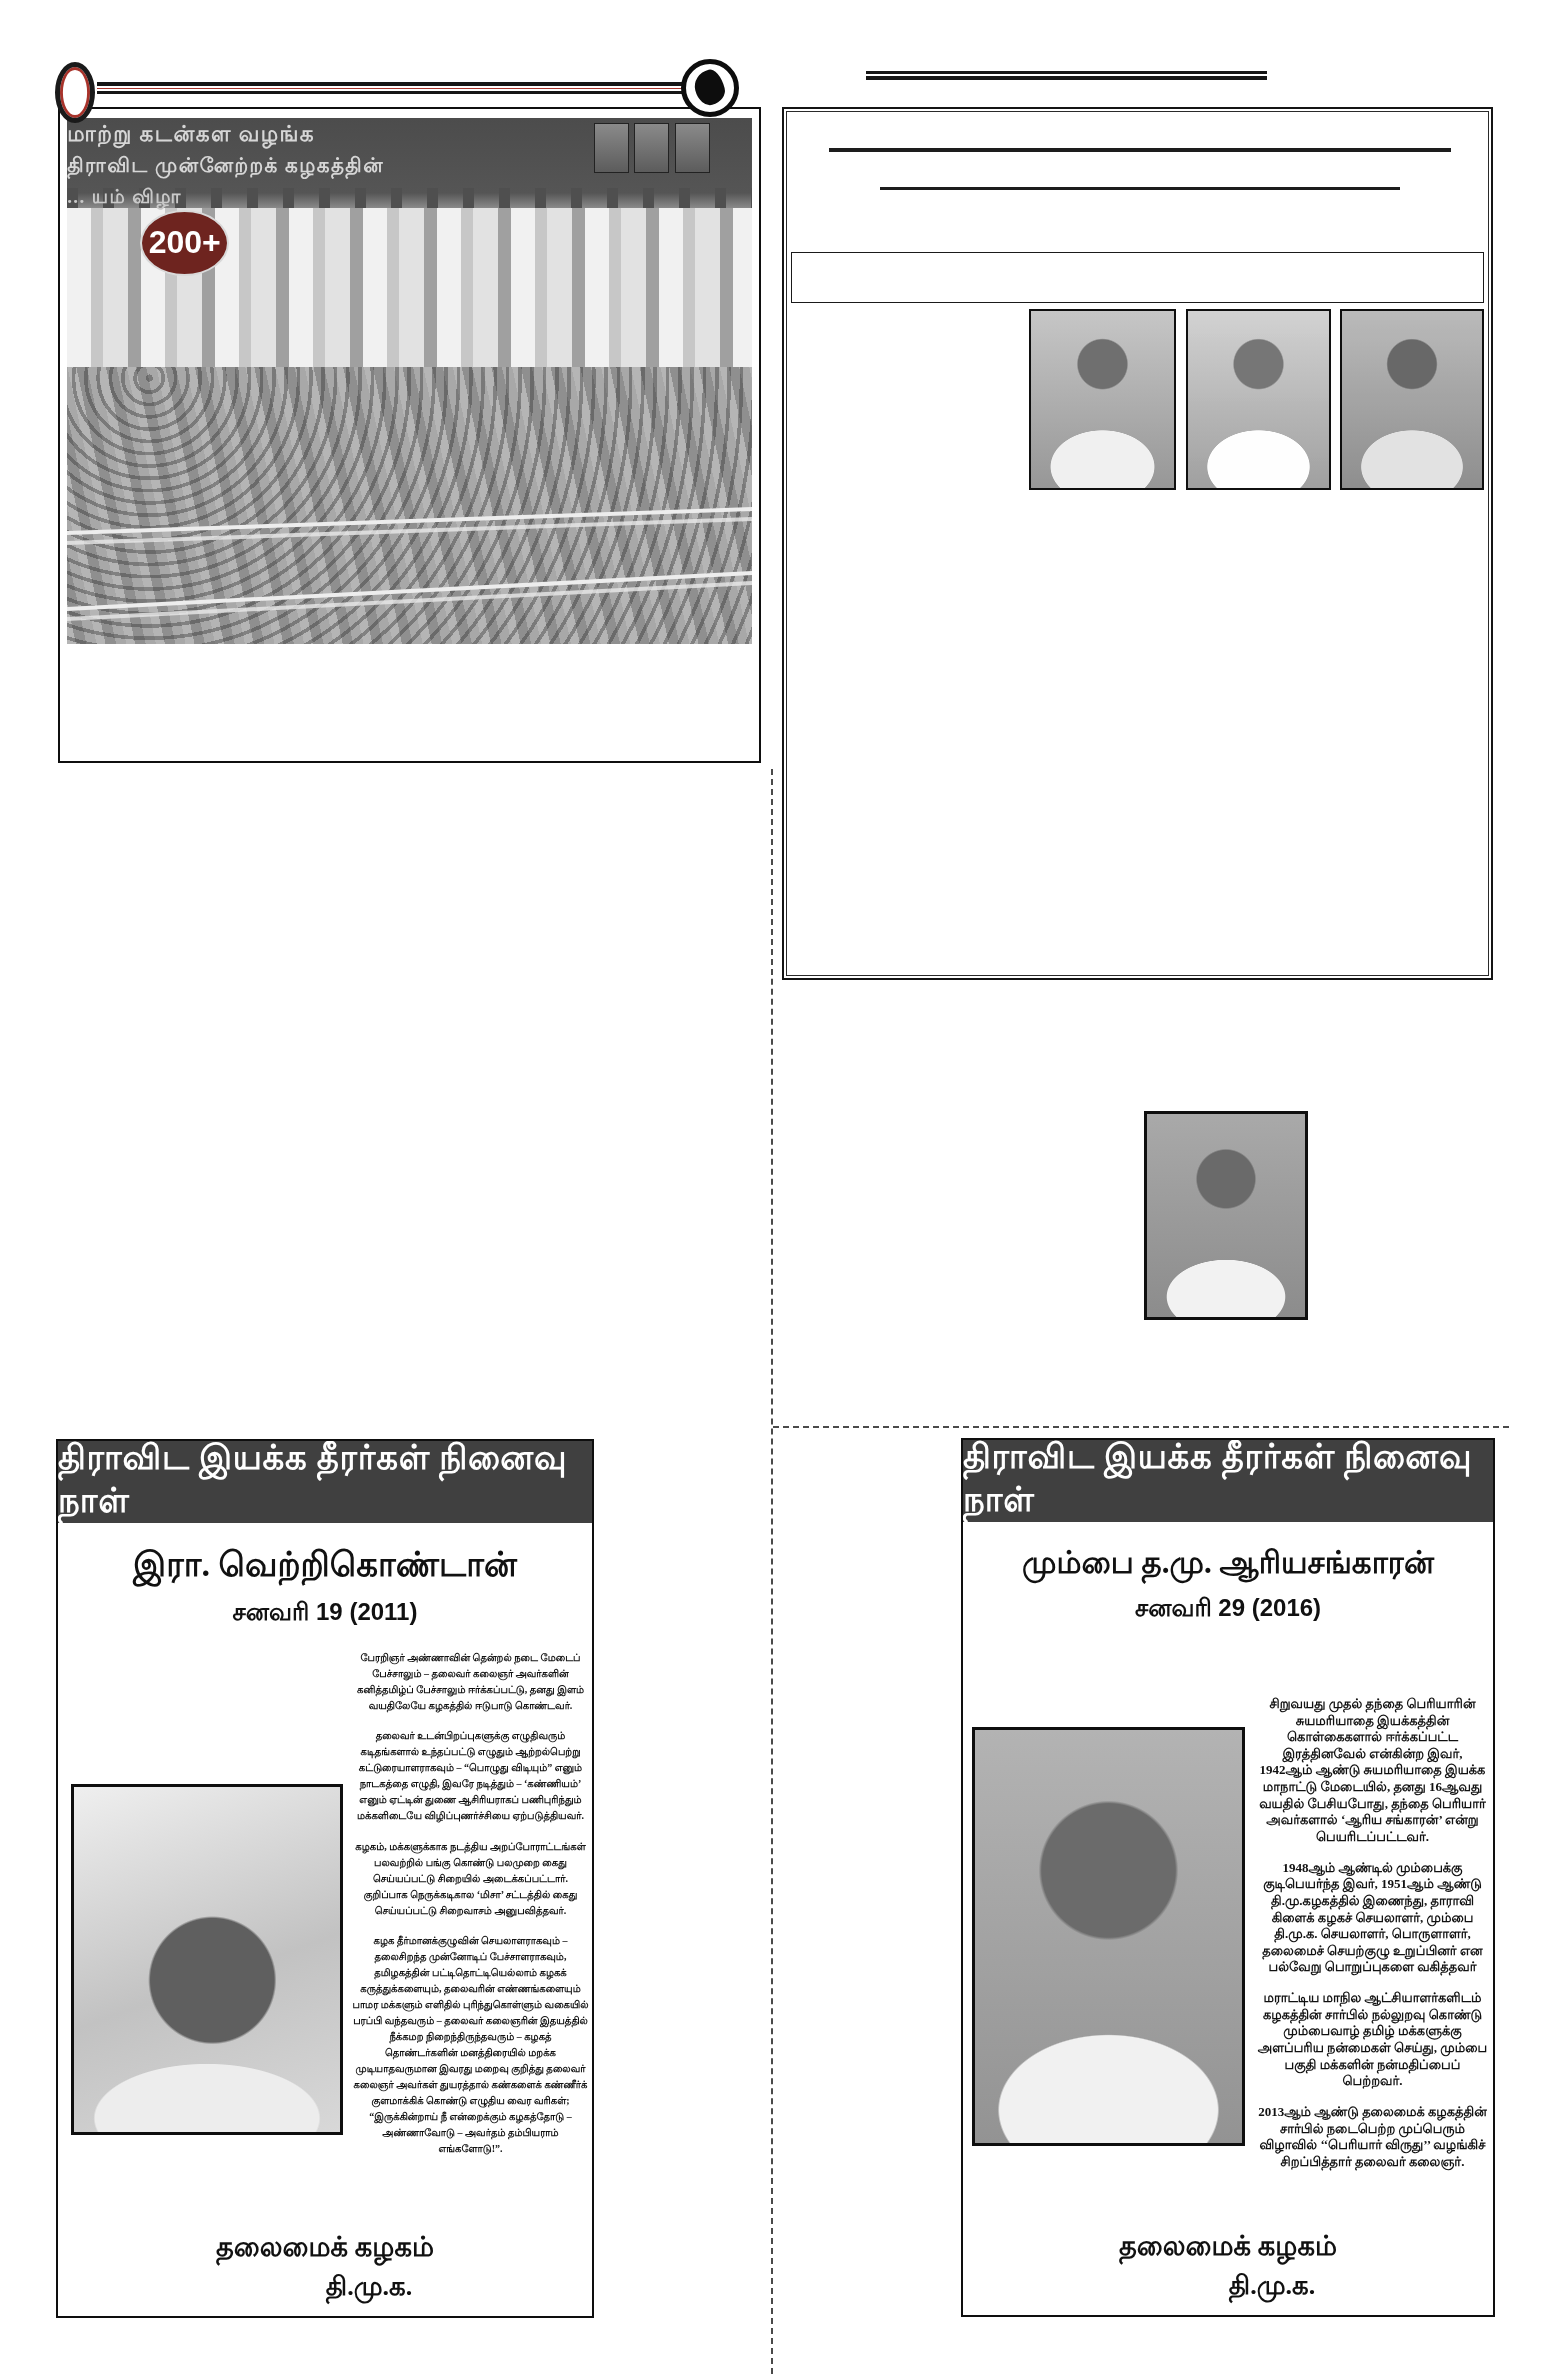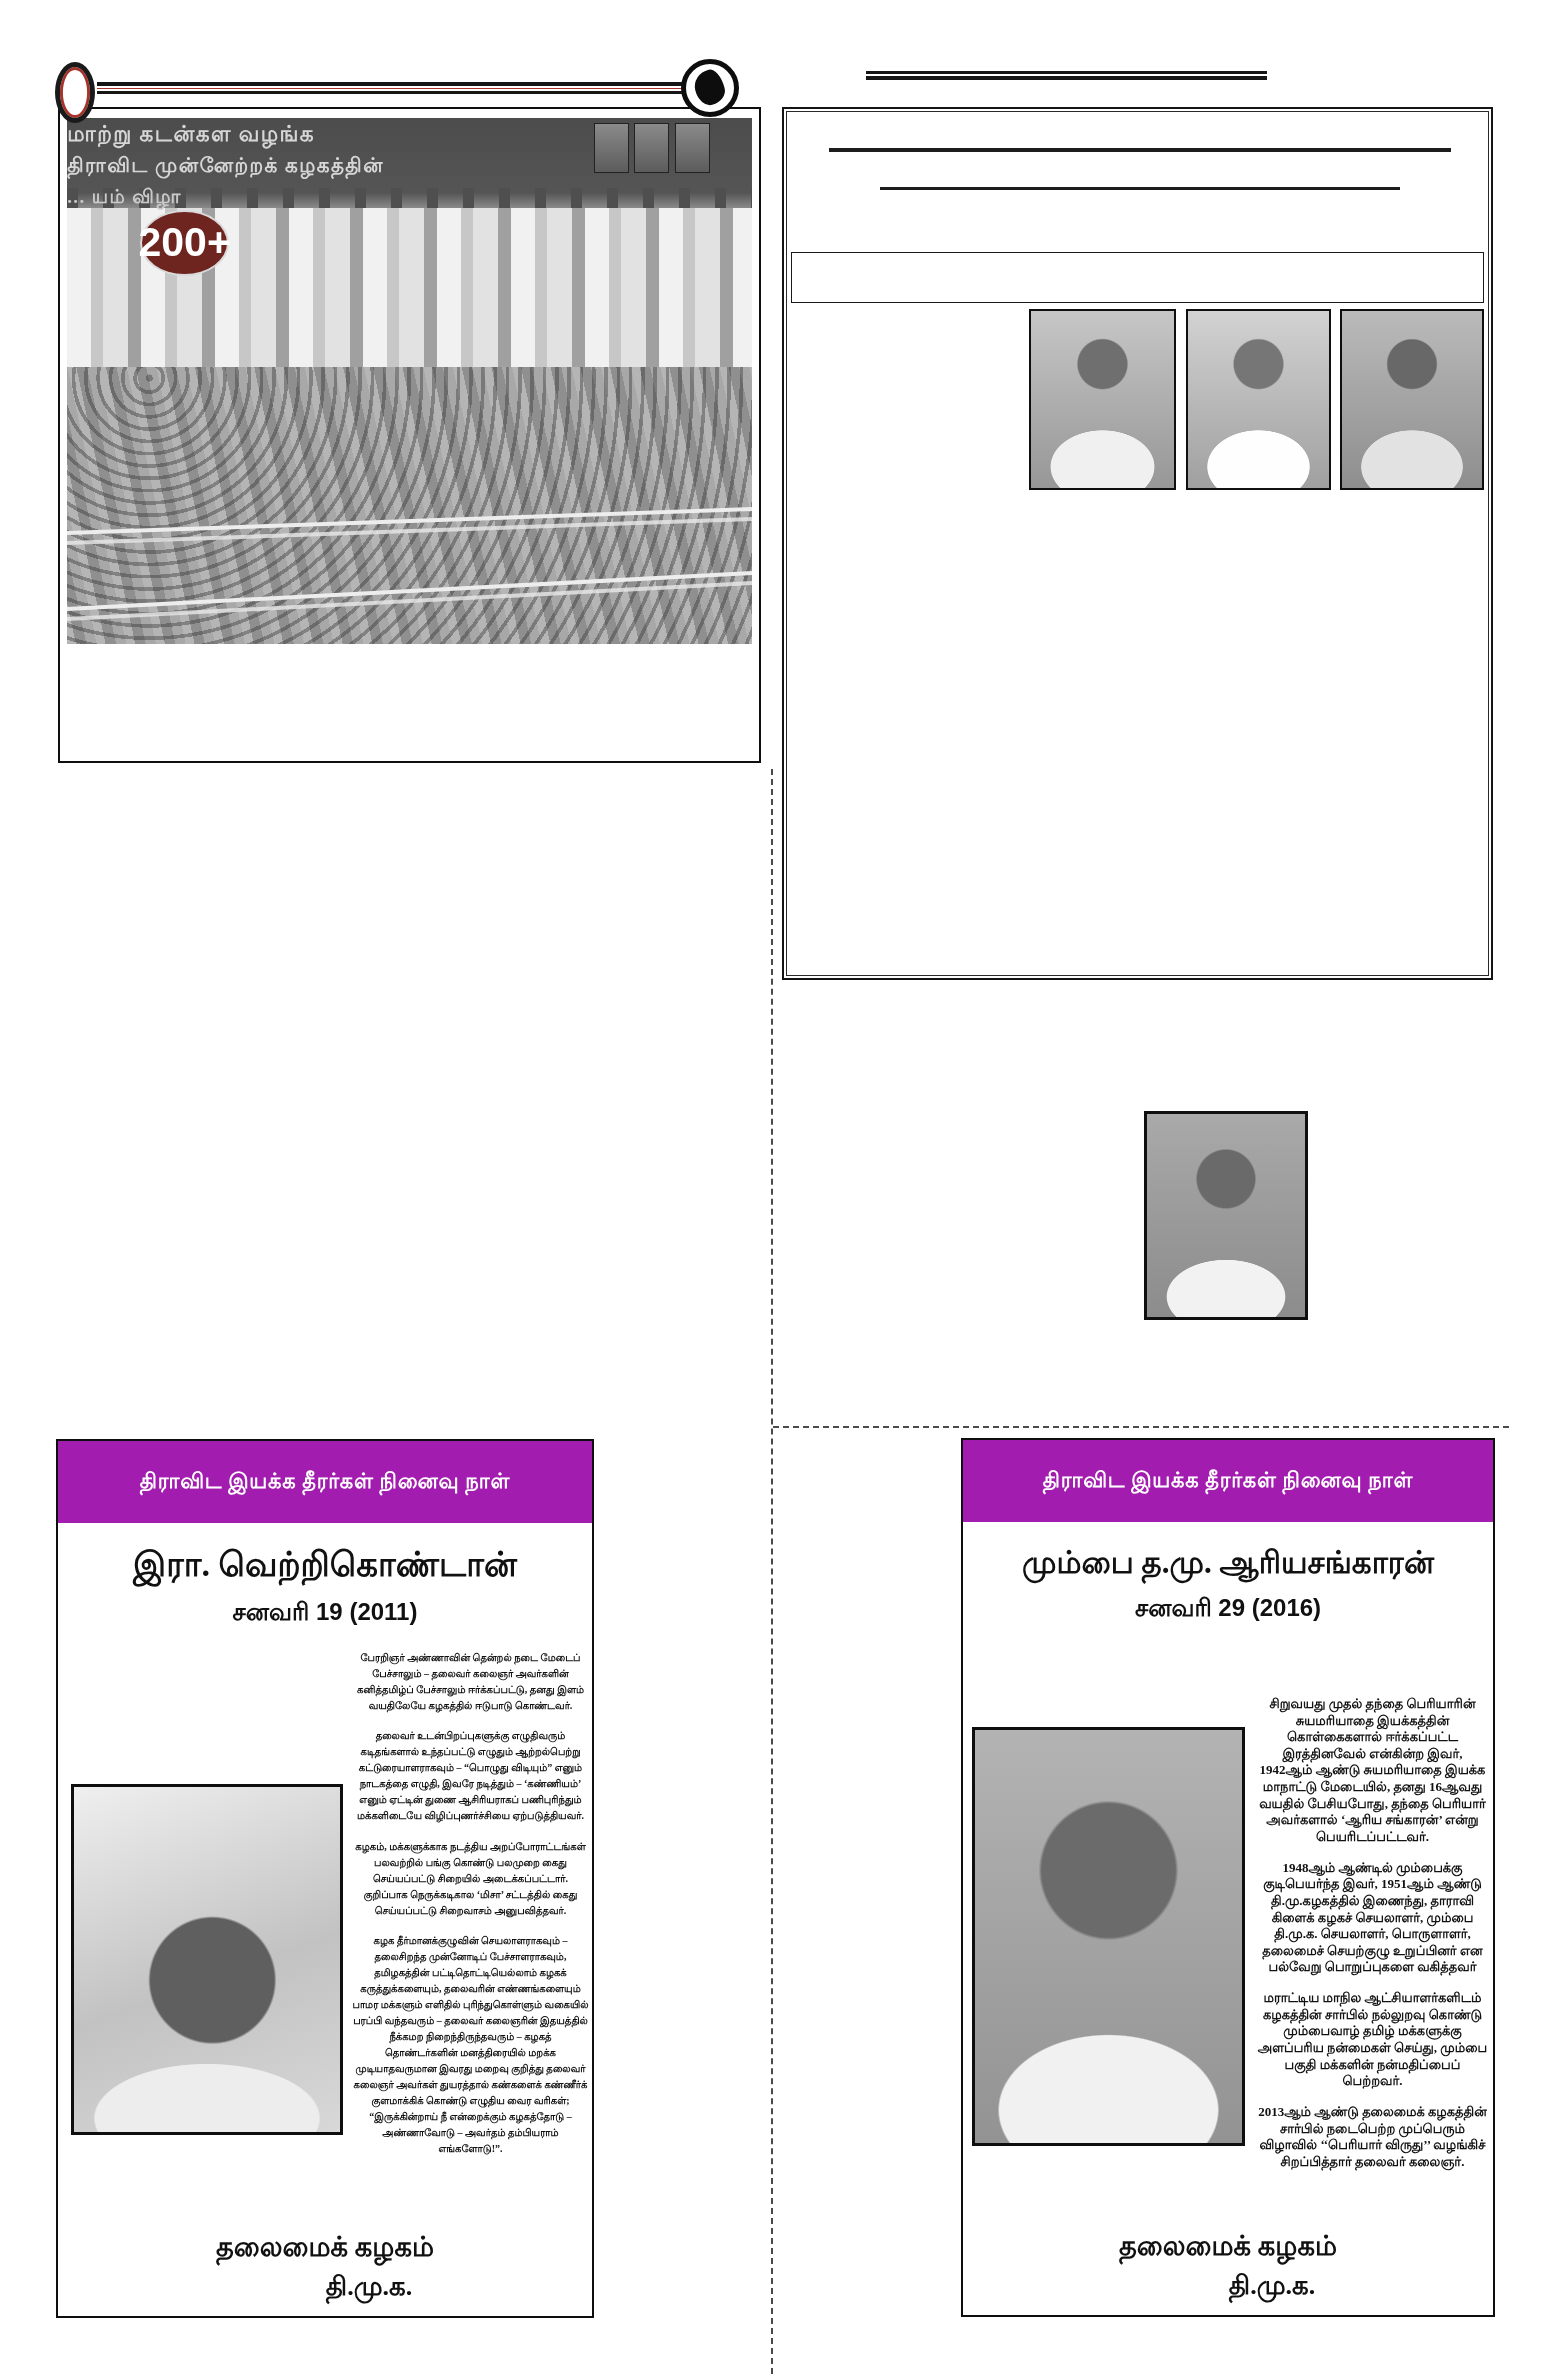--- a/index.html
+++ b/index.html
@@ -37,7 +37,7 @@
   .bl2{top:36px;font-size:20px;}
   .bl3{top:68px;font-size:19px;color:#c9c9c9;}
   .badge{position:absolute;left:73px;top:92px;width:85px;height:62px;background:#6e241f;
-         border:2.2px solid #d9d9d9;border-radius:50%;color:#fff;font-size:41px;font-weight:800;
+         border:2.2px solid #d9d9d9;border-radius:50%;color:#fff;font-size:32px;font-weight:800;
          display:flex;align-items:center;justify-content:center;font-family:"Liberation Sans",sans-serif;}
   .poster{position:absolute;top:5.8px;width:33px;height:48px;background:linear-gradient(#8a8a8a,#5c5c5c);border:1.4px solid #222;}
   .crowd-photo{position:absolute;left:7.2px;top:258px;width:685px;height:277px;overflow:hidden;

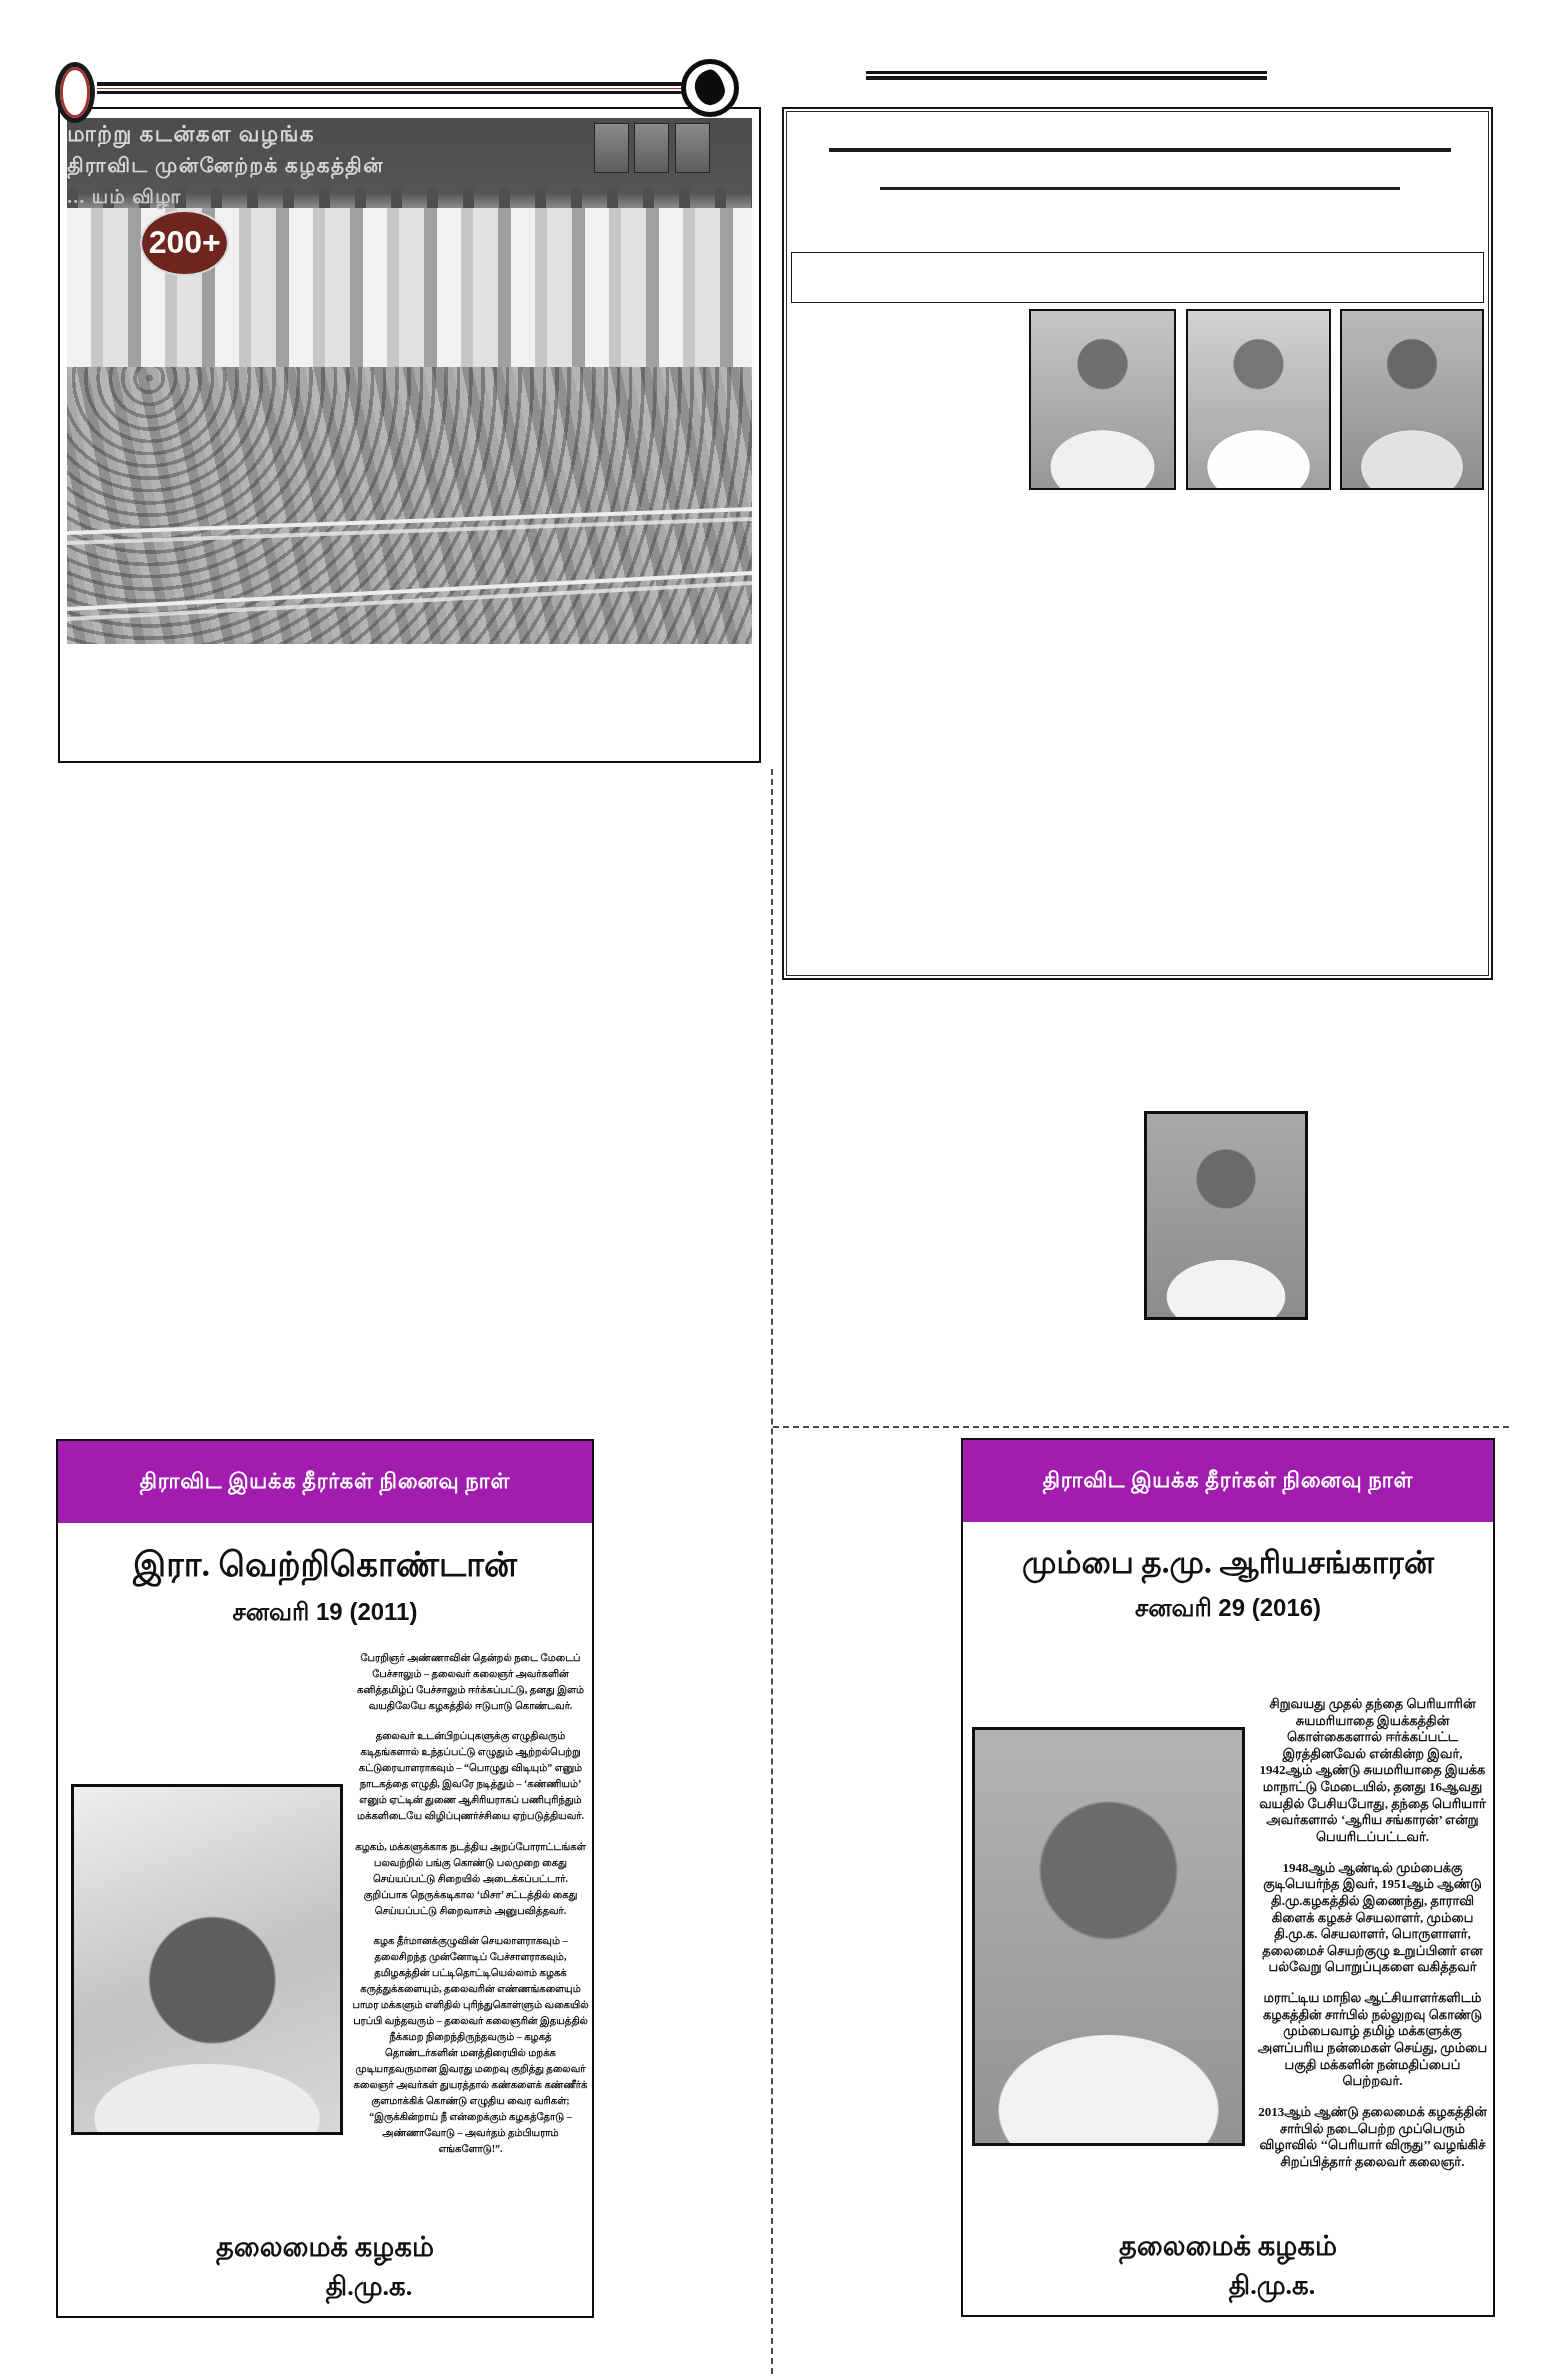--- a/index.html
+++ b/index.html
@@ -77,8 +77,8 @@
   .mem{border:2.9px solid #0e0e0e;background:#fff;overflow:hidden;}
   .mem-left{left:56px;top:1439px;width:534px;height:875px;}
   .mem-right{left:961px;top:1438px;width:530px;height:875px;}
-  .mem-header{height:82px;background:#a21caf;color:#fff;display:flex;align-items:center;justify-content:center;
-              font-size:21px;font-weight:700;letter-spacing:0.7px;}
+  .mem-header{height:82px;background:#404040;color:#fff;display:flex;align-items:center;justify-content:center;
+              font-size:34px;font-weight:700;letter-spacing:0.7px;}
   .mem-name{text-align:center;margin-top:23px;font-size:34px;font-weight:800;}
   .mem-right .mem-name{font-size:31px;}
   .mem-date{text-align:center;margin-top:8.7px;font-size:24px;font-weight:700;font-family:"Liberation Sans",sans-serif;}

